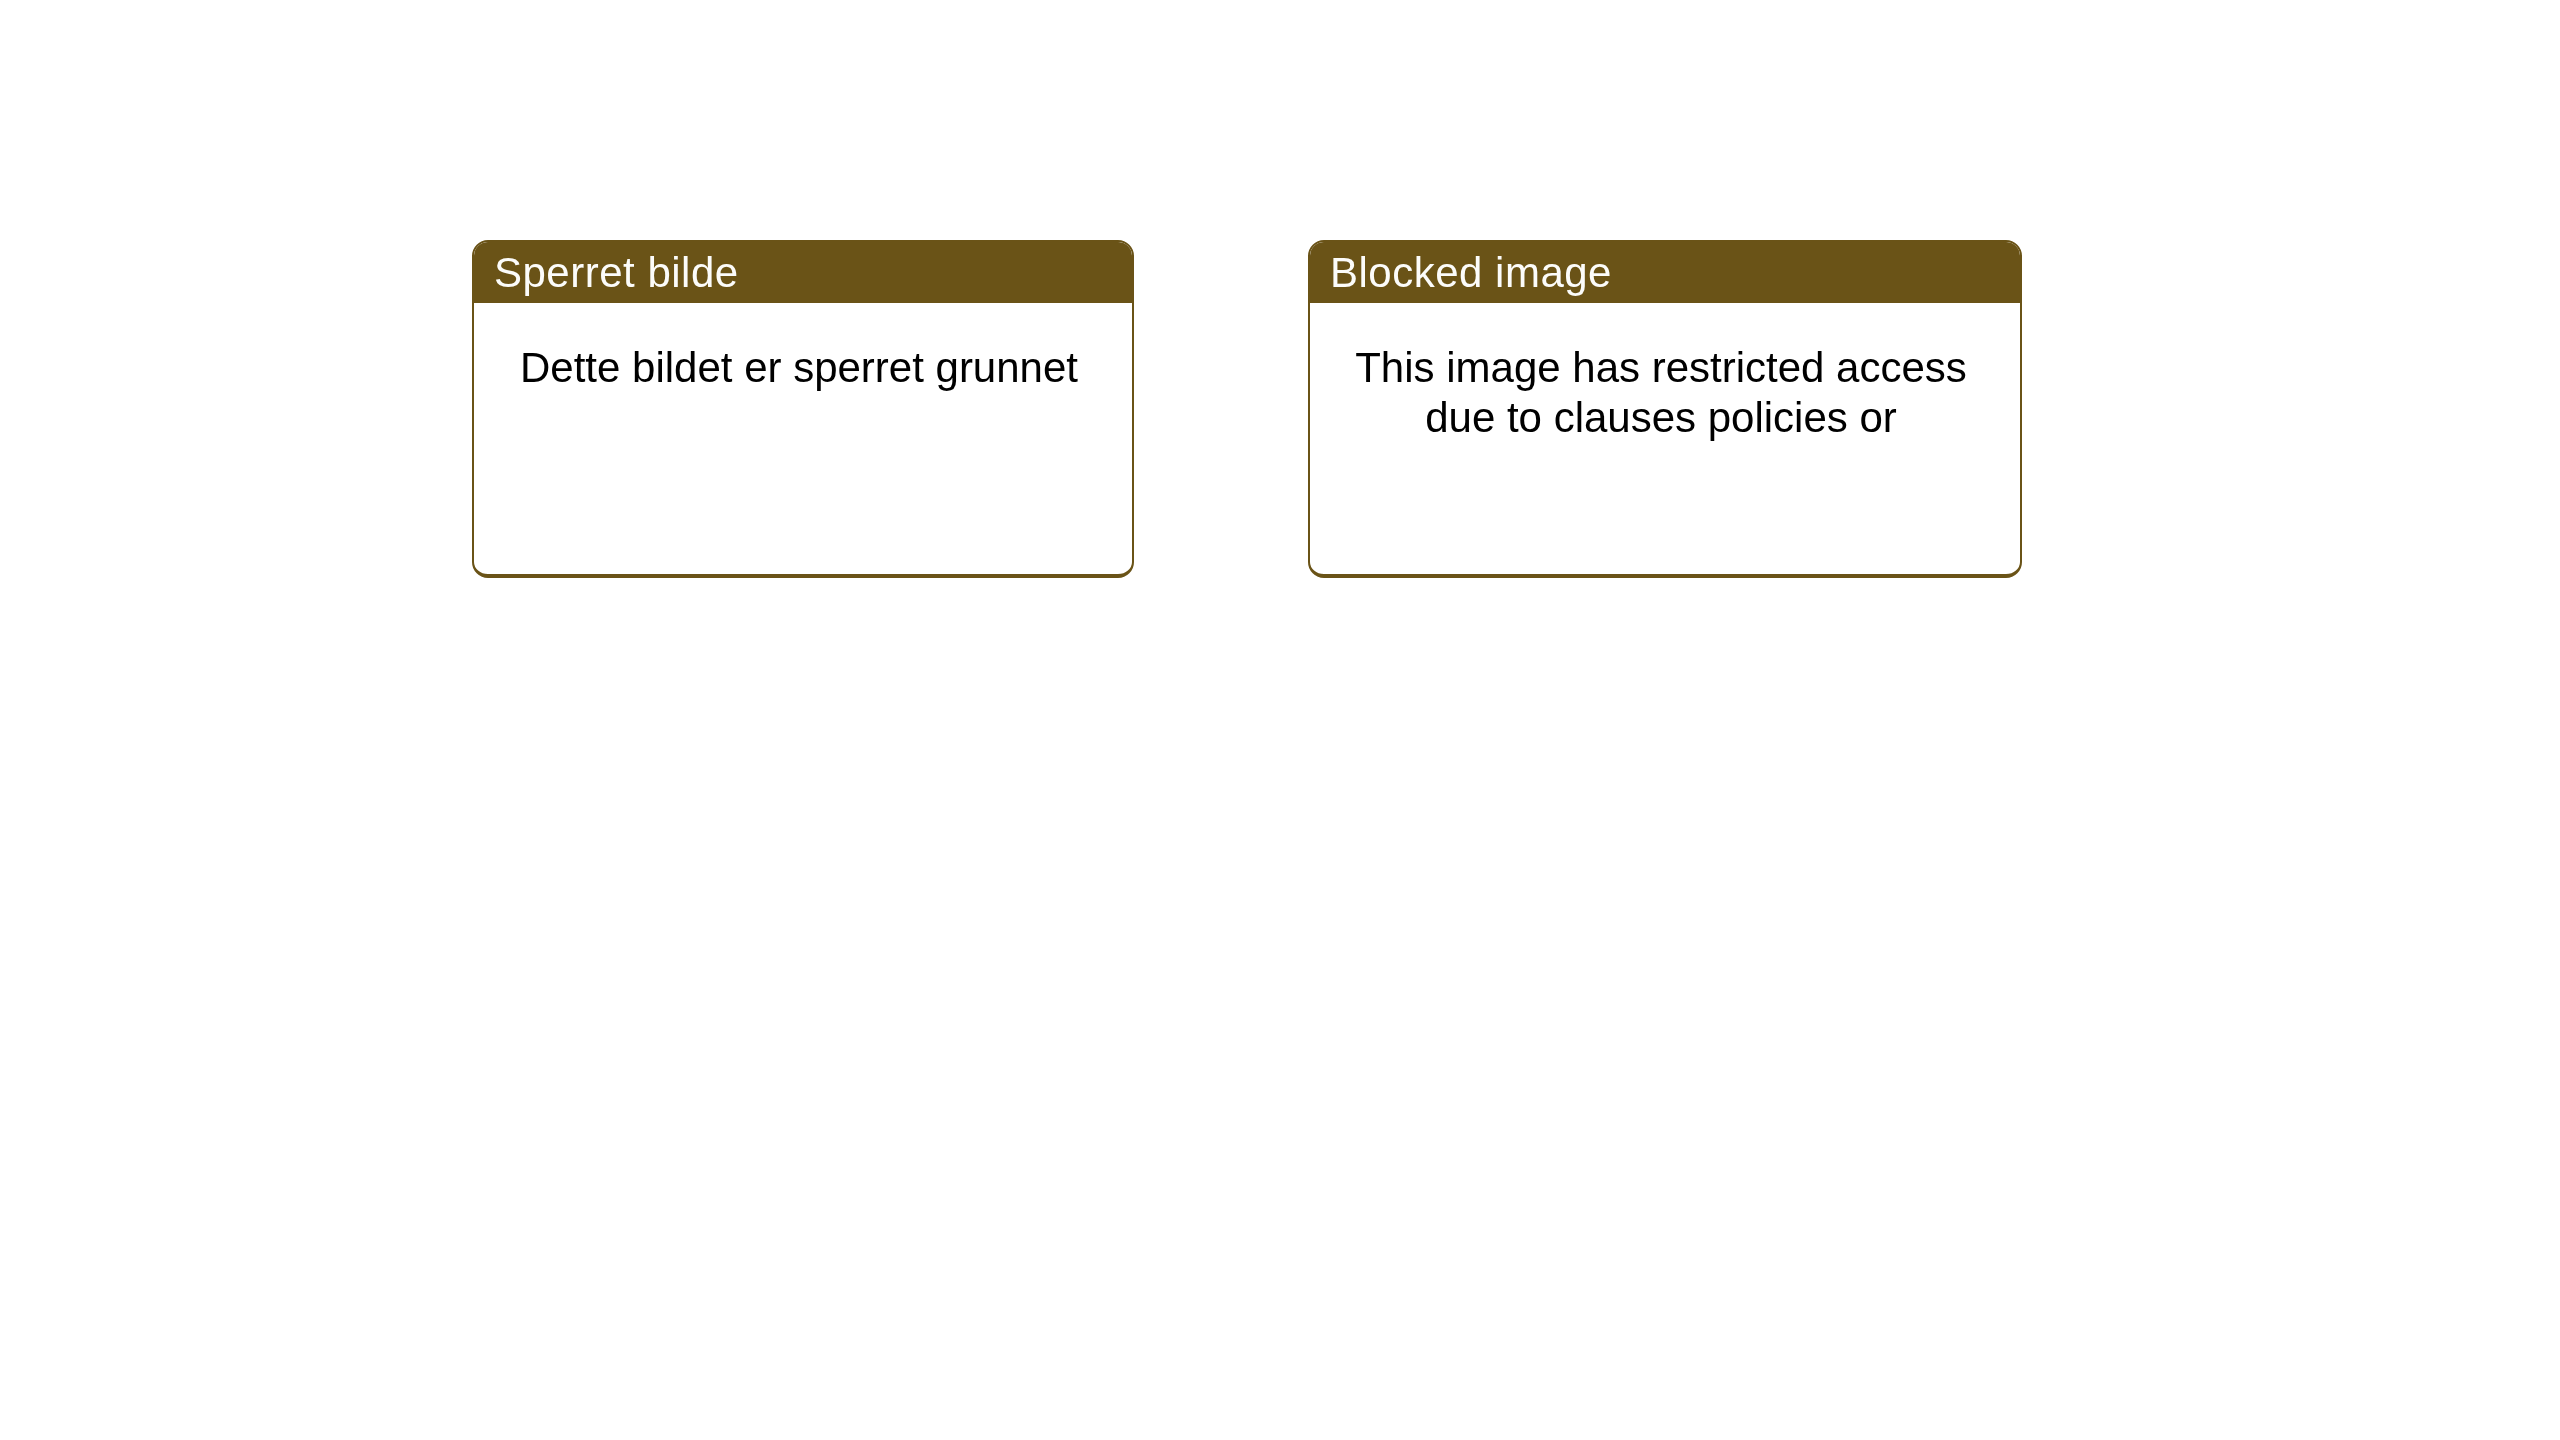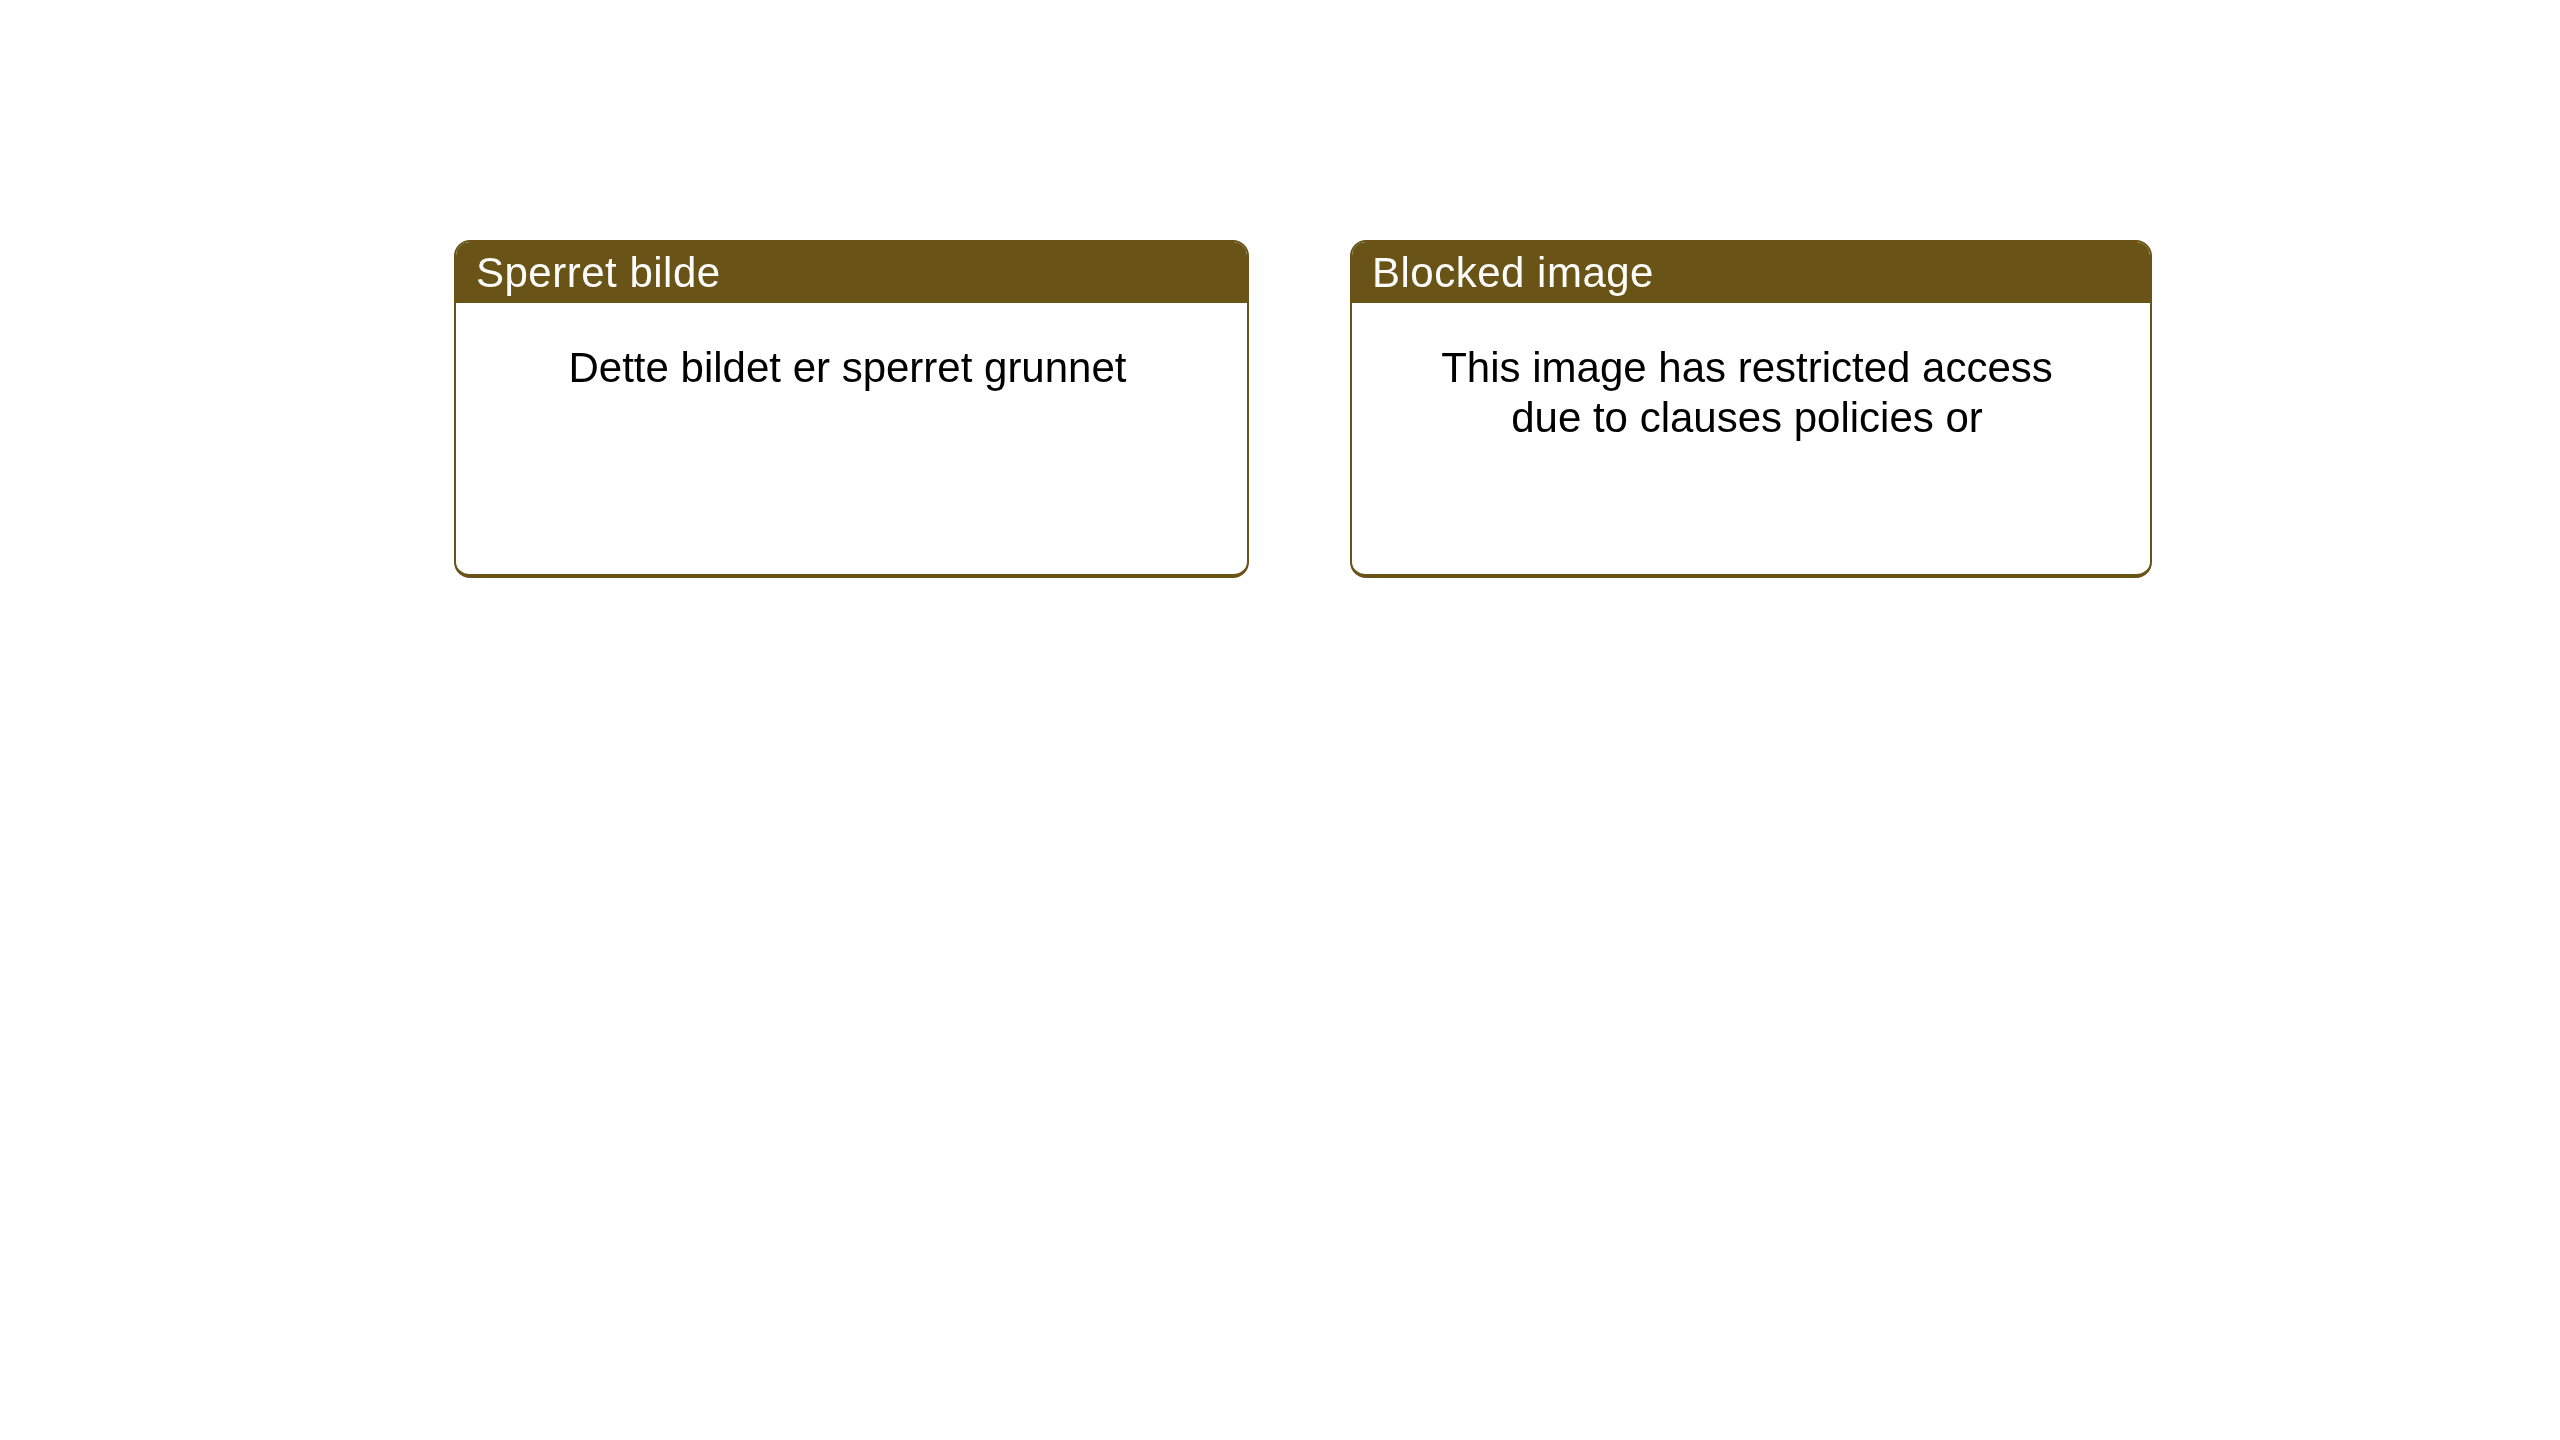--- a/index.html
+++ b/index.html
@@ -30,8 +30,8 @@
     overflow: hidden;
   }
   .card--no {
-    left: 454px;
-    width: 795px;
+    left: 472px;
+    width: 662px;
   }
   .card--en {
     left: 1350px;

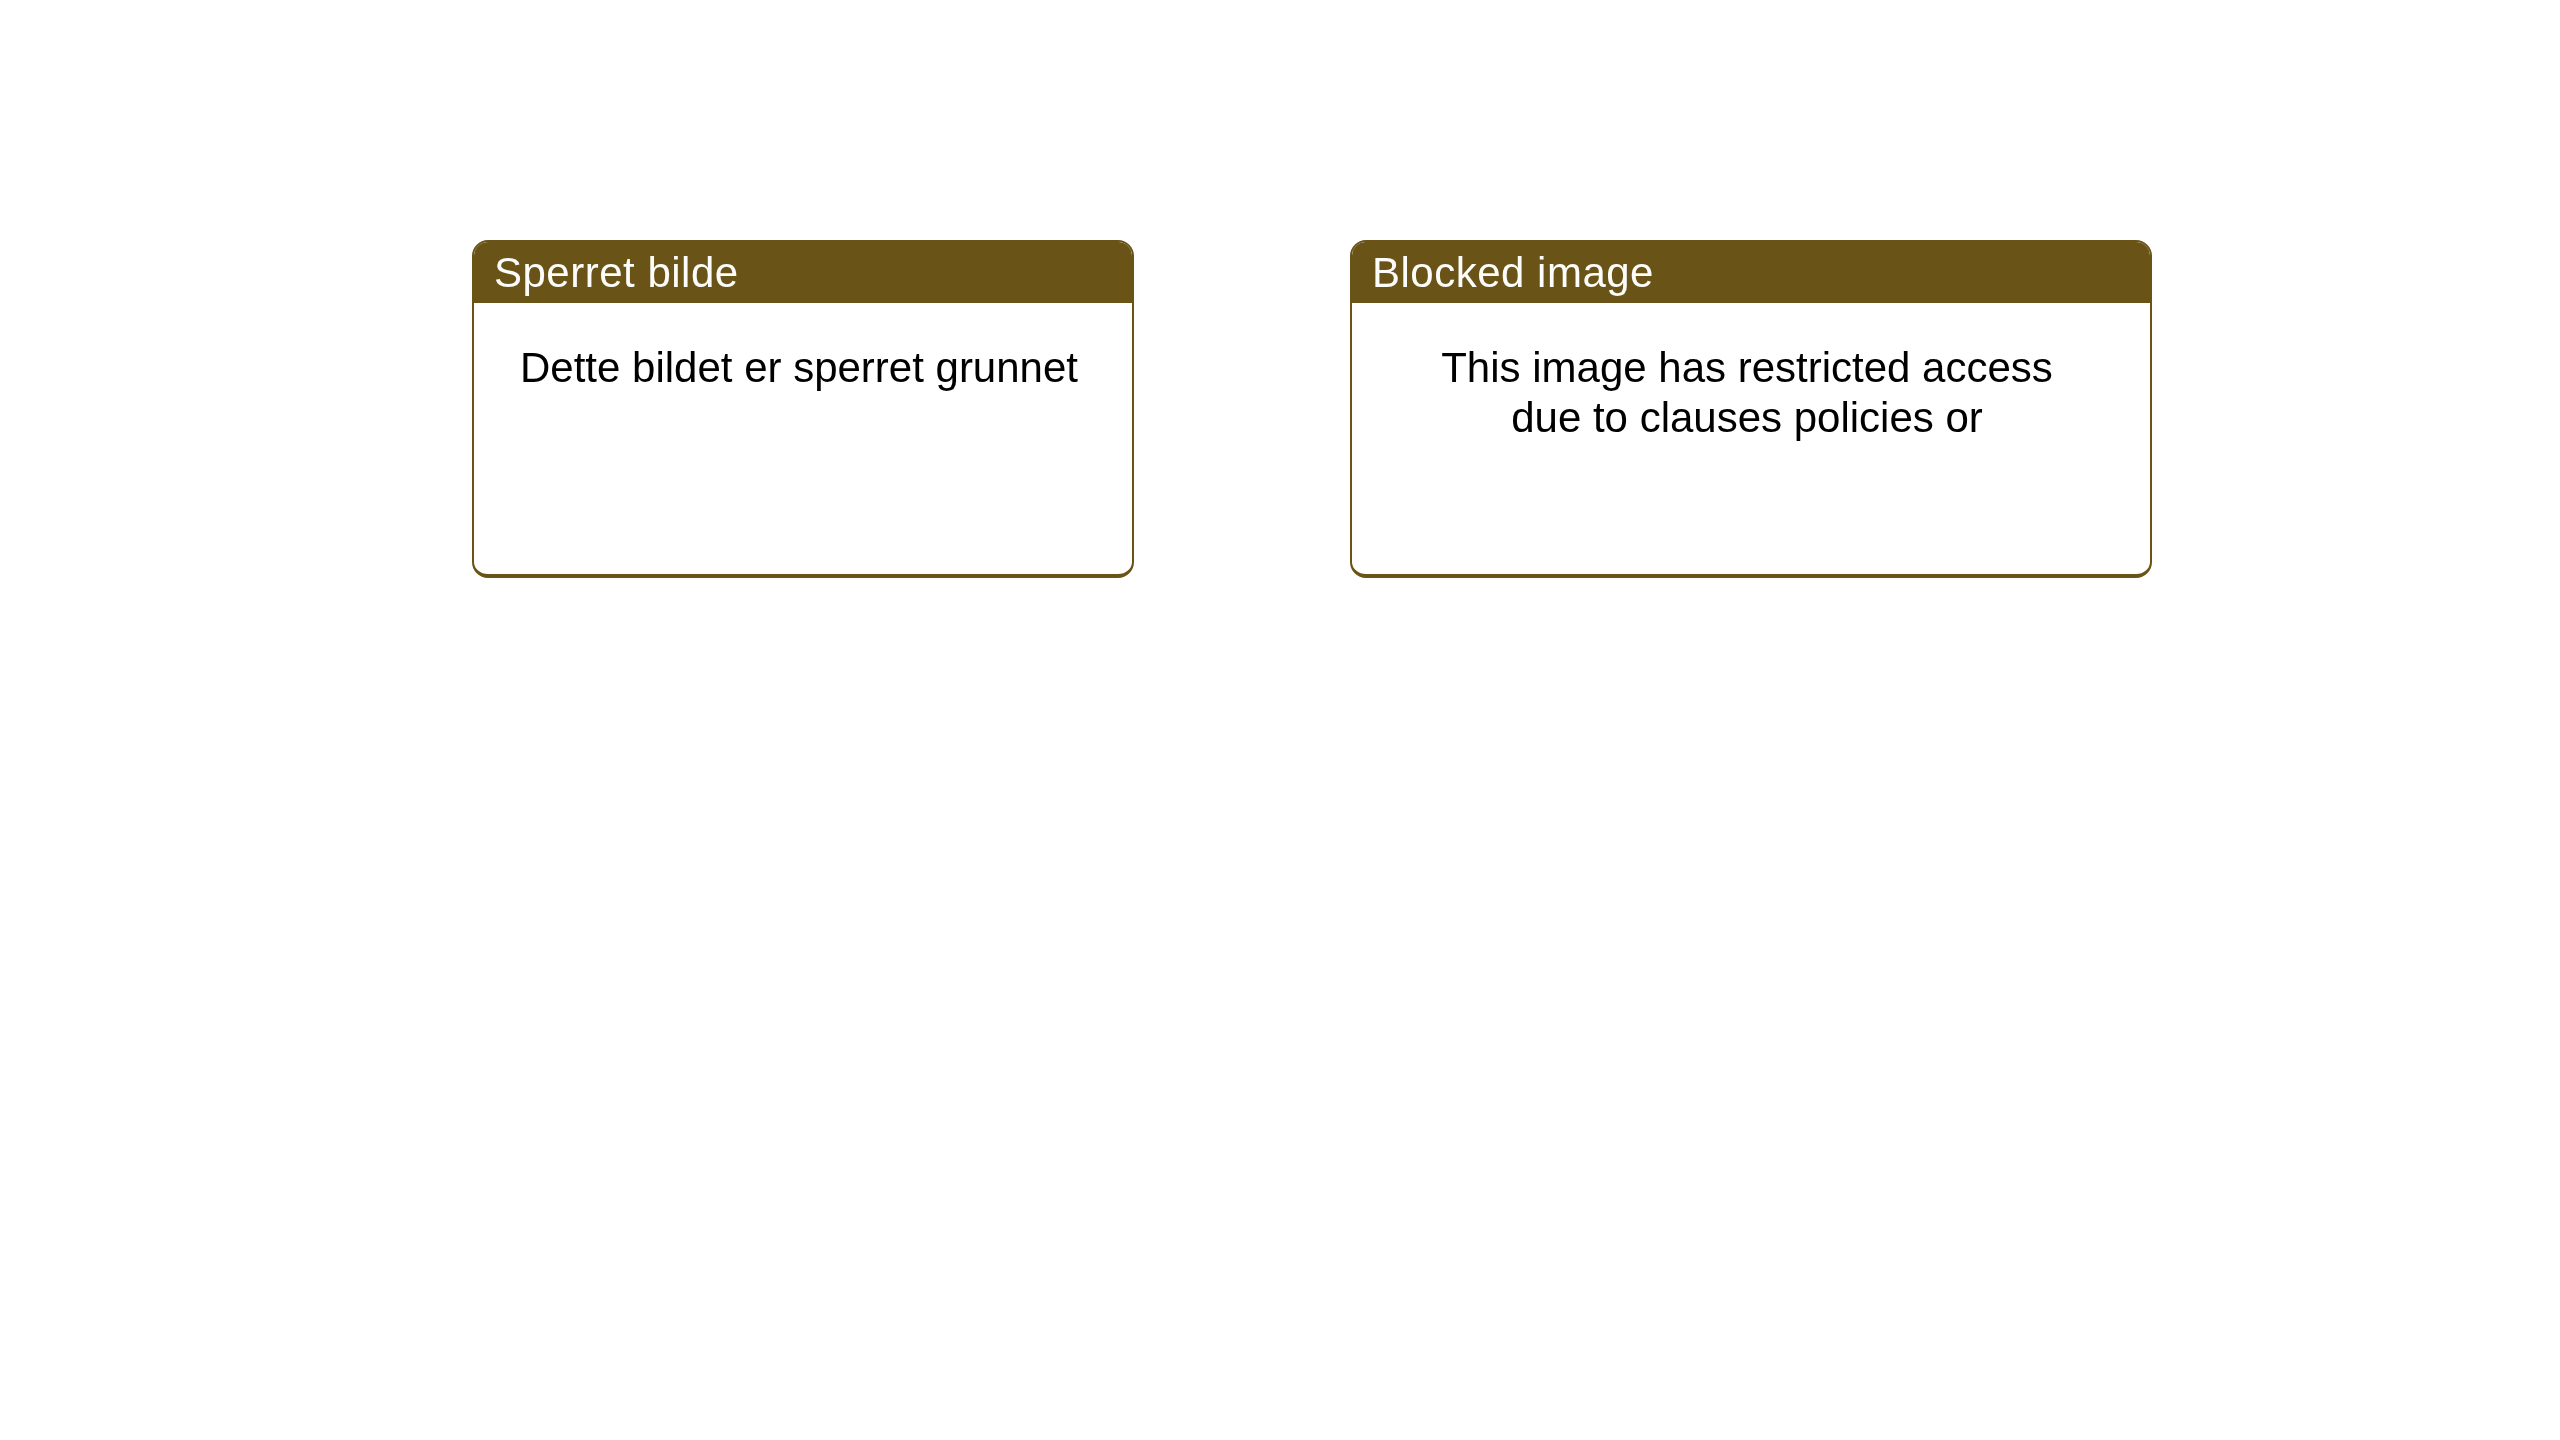--- a/index.html
+++ b/index.html
@@ -34,8 +34,8 @@
     width: 662px;
   }
   .card--en {
-    left: 1350px;
-    width: 802px;
+    left: 1308px;
+    width: 714px;
   }
   .card-header {
     height: 61px;

